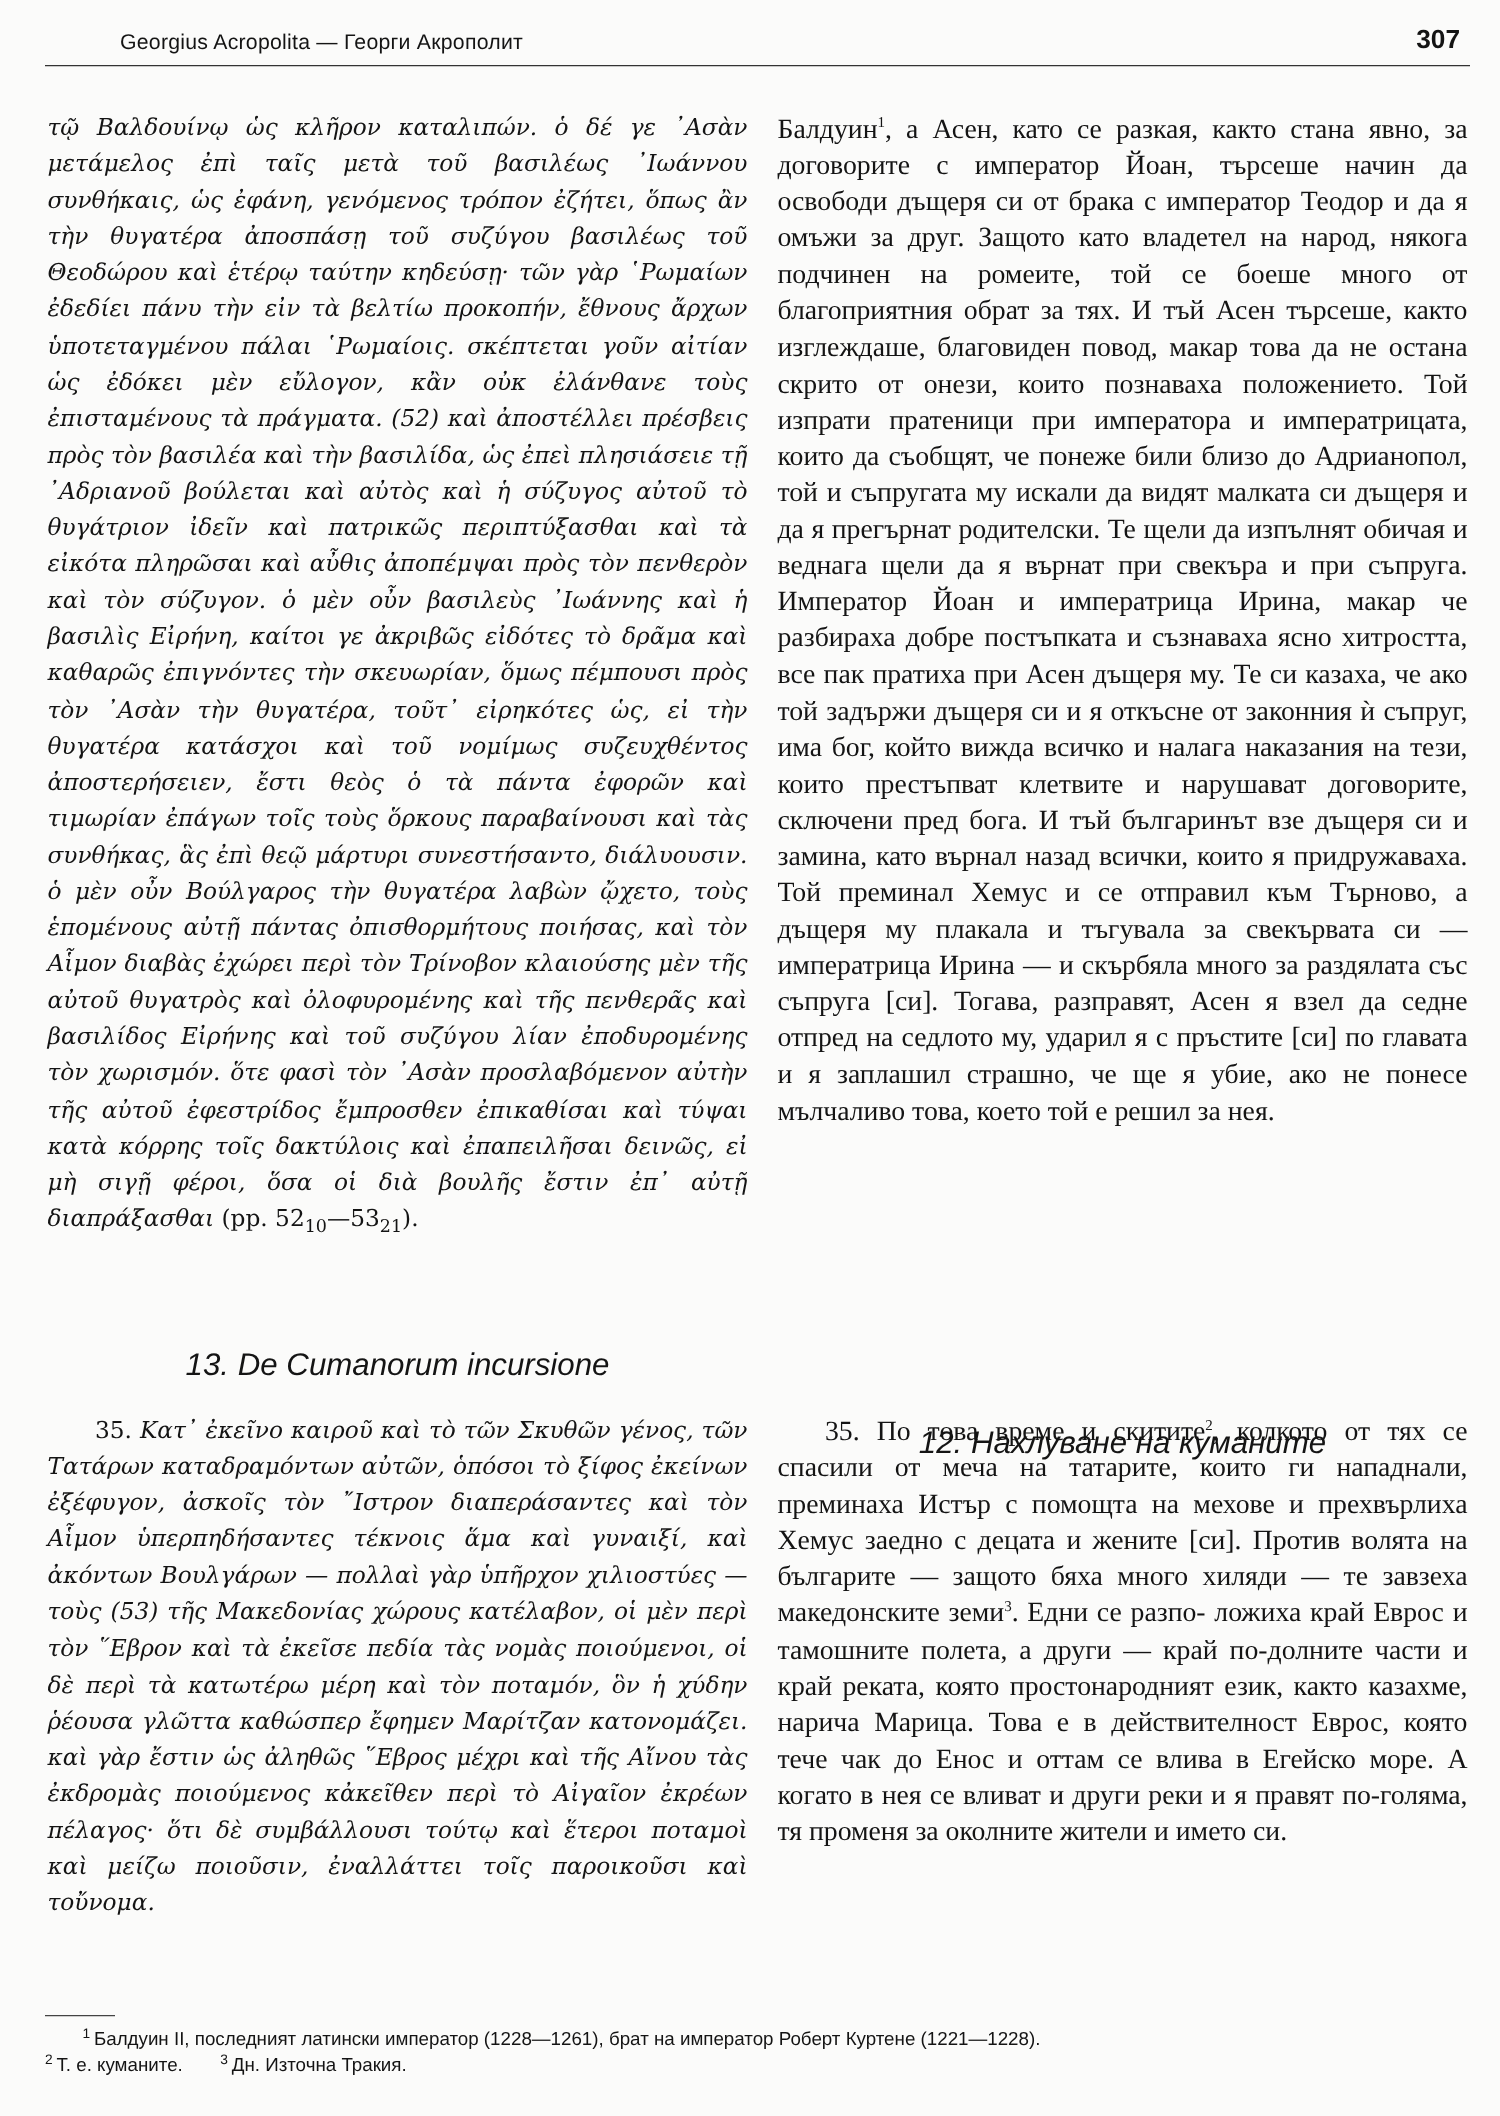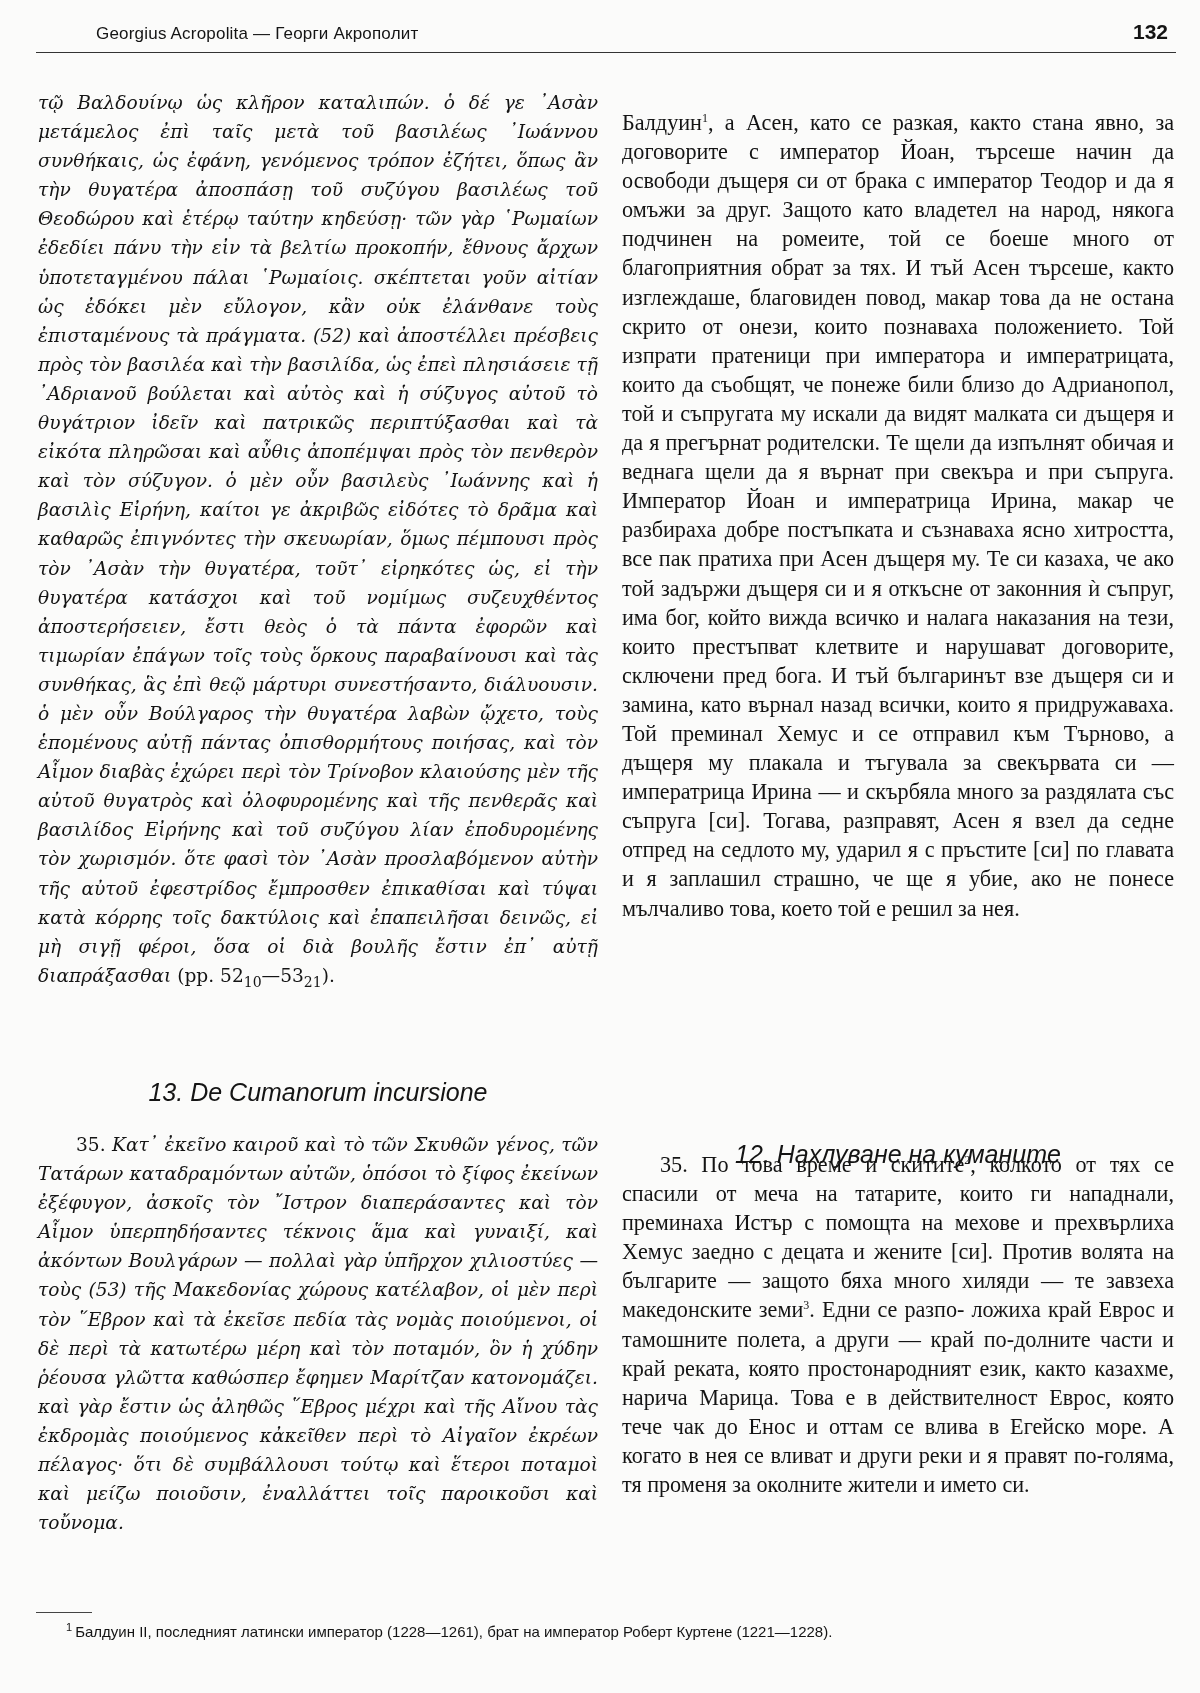--- a/index.html
+++ b/index.html
@@ -72,7 +72,7 @@
 
 <div class="running-head">
   <div class="running-title">Georgius Acropolita — Георги Акрополит</div>
-  <div class="page-number">132</div>
+  <div class="page-number">307</div>
 </div>
 
 <div class="col col-left block greek">

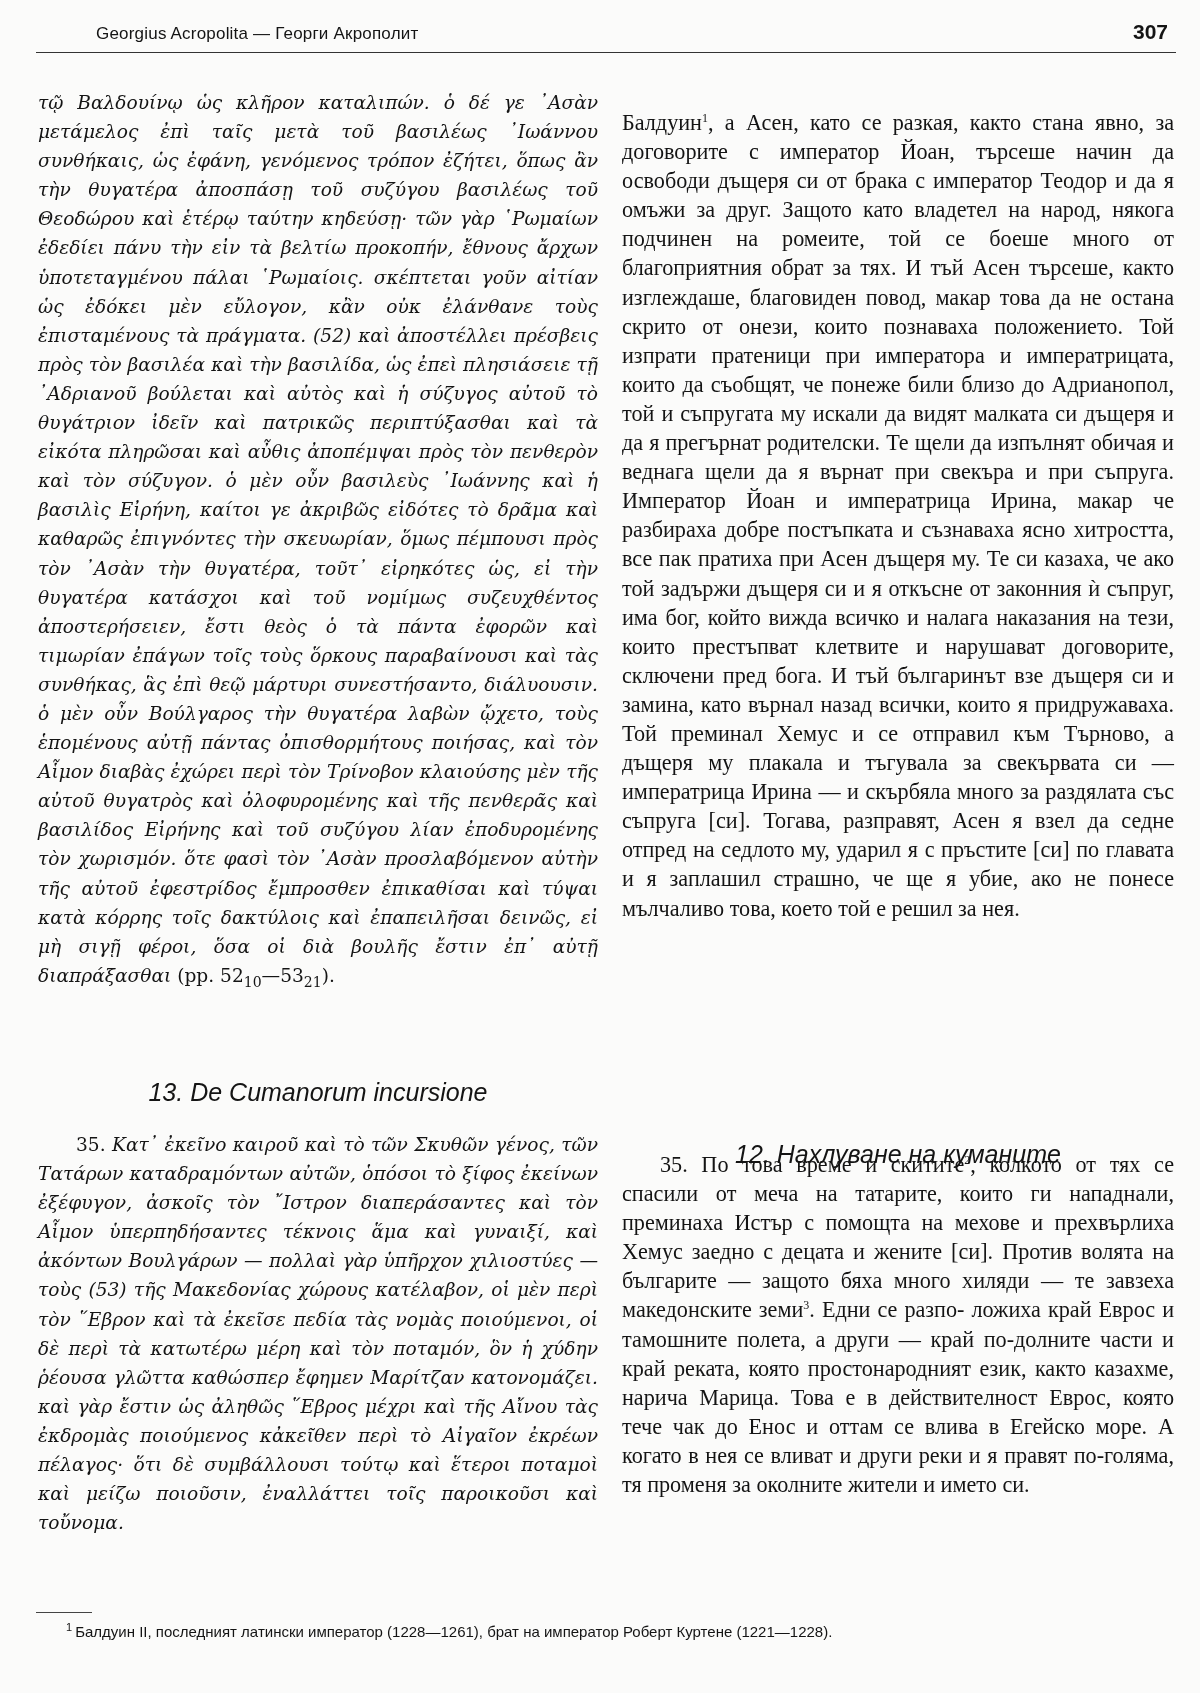--- a/index.html
+++ b/index.html
@@ -39,7 +39,6 @@
     .bg p {
       font-size: 22.2px; line-height: 29.1px;
       font-family: "Liberation Serif", "DejaVu Serif", serif;
-      margin-top: 20px;
     }
     .section-title {
       text-align: center; font-style: italic; font-size: 25px; margin: 0;

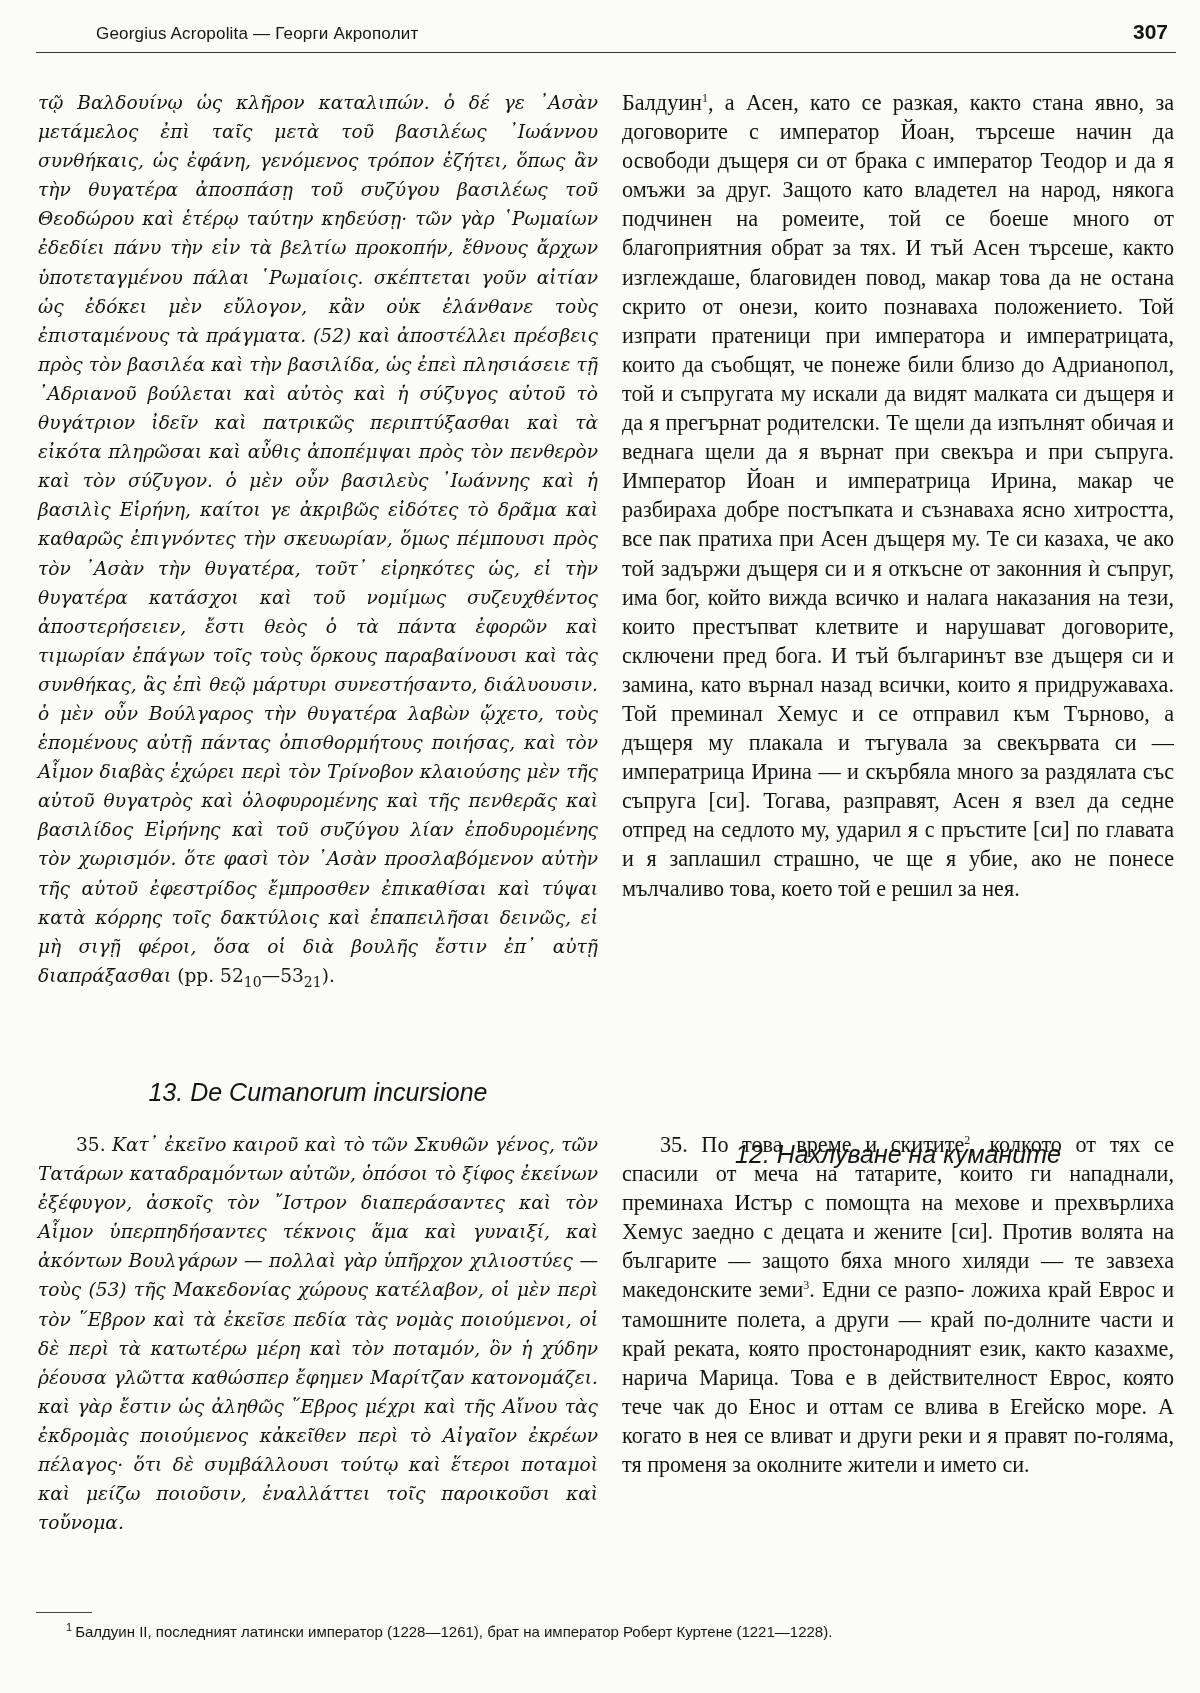--- a/index.html
+++ b/index.html
@@ -101,6 +101,9 @@
   <div class="fn-line fn-1">
     <span class="fn-sup">1</span><span>Балдуин II, последният латински император (1228—1261), брат на император Роберт Куртене (1221—1228).</span>
   </div>
+  <div class="fn-line">
+    <span class="fn-sup">2</span><span>Т. е. куманите.</span><span class="gap"></span><span class="fn-sup">3</span><span>Дн. Източна Тракия.</span>
+  </div>
 </div>
 
 </body></html>

